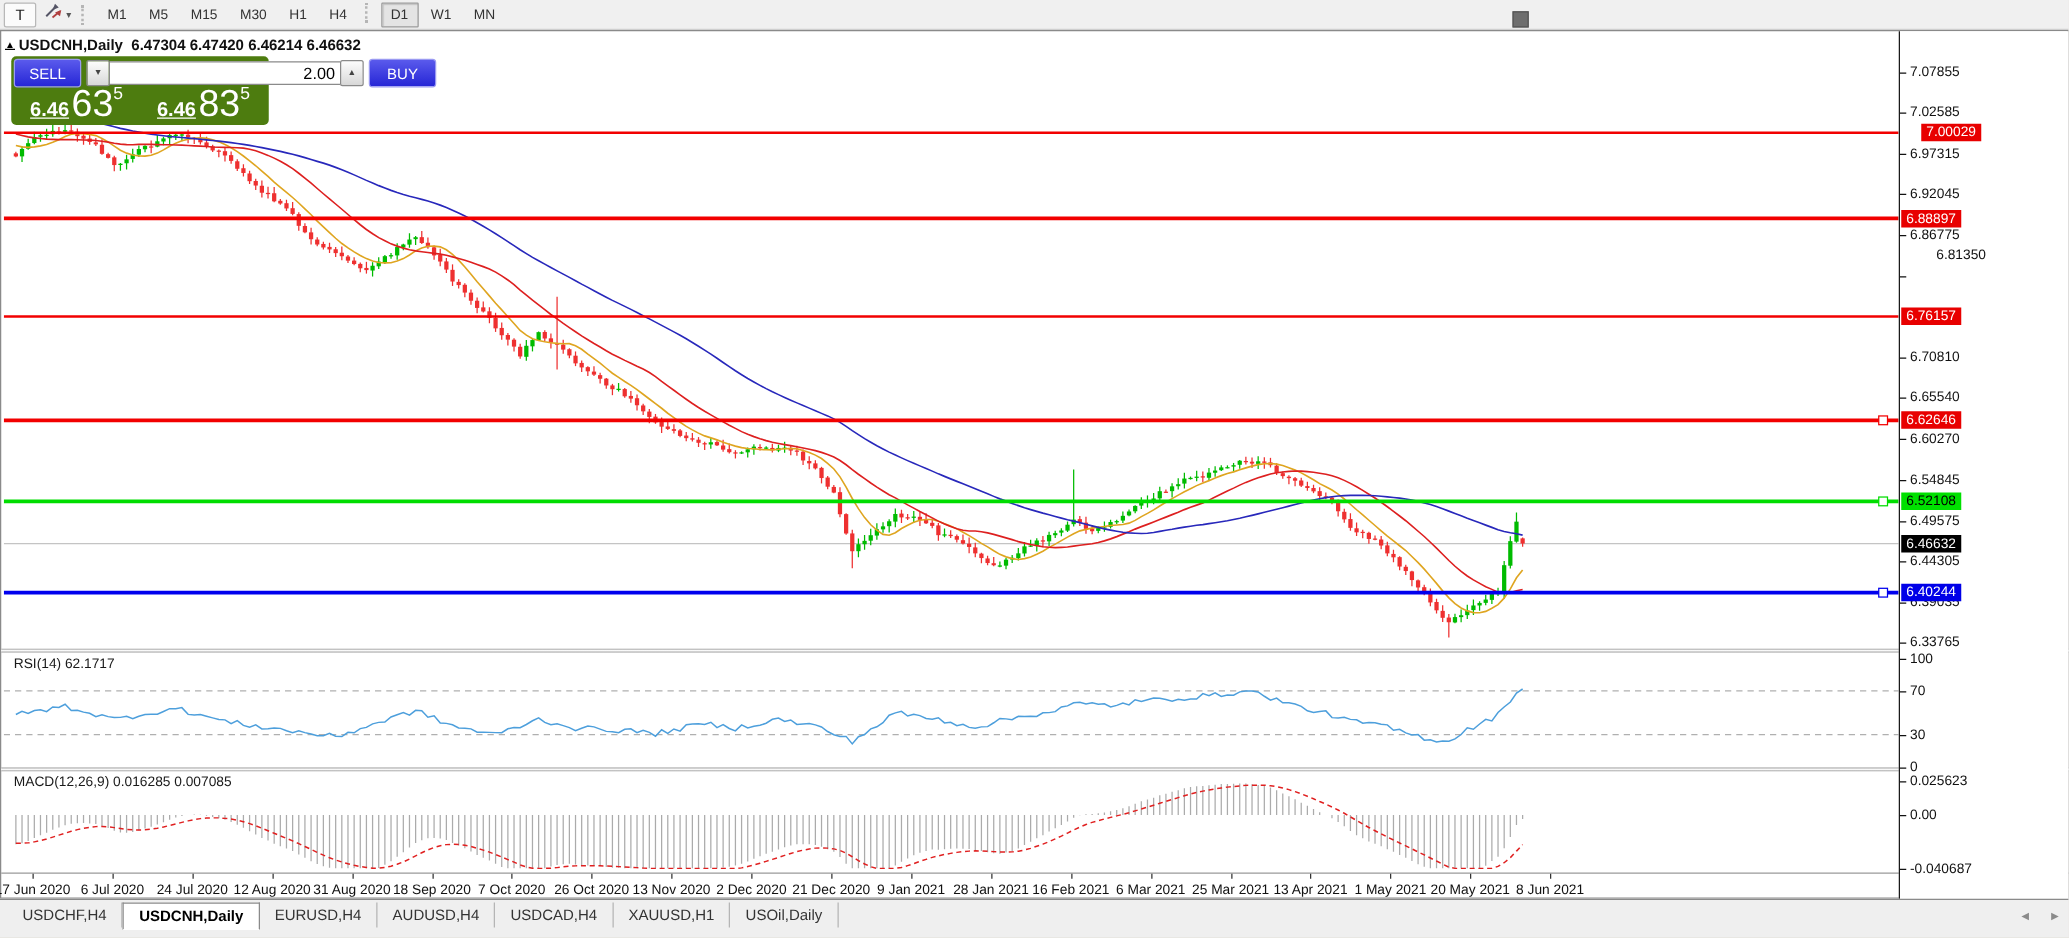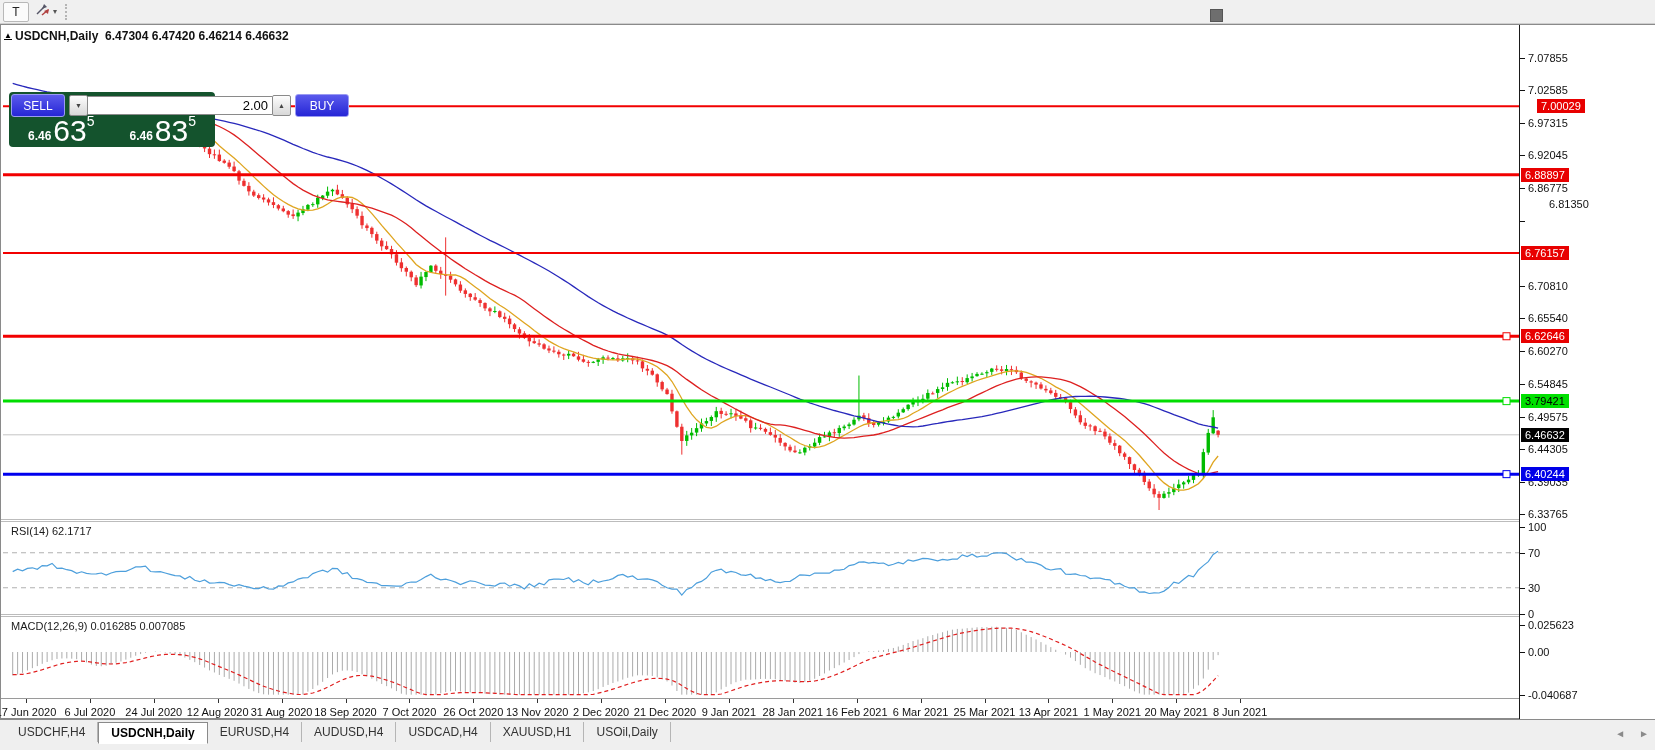--- a/index.html
+++ b/index.html
@@ -73,6 +73,18 @@
       <span class="caret">▾</span>
     </div>
     <div class="grip"></div>
+    <div id="tf-group" style="display:flex;">
+        <div class="tf-btn">M1</div>
+        <div class="tf-btn">M5</div>
+        <div class="tf-btn">M15</div>
+        <div class="tf-btn">M30</div>
+        <div class="tf-btn">H1</div>
+        <div class="tf-btn">H4</div>
+        <div class="grip"></div>
+        <div class="tf-btn active">D1</div>
+        <div class="tf-btn">W1</div>
+        <div class="tf-btn">MN</div>
+      </div>
     <div class="mini-sq"></div>
   </div>
 

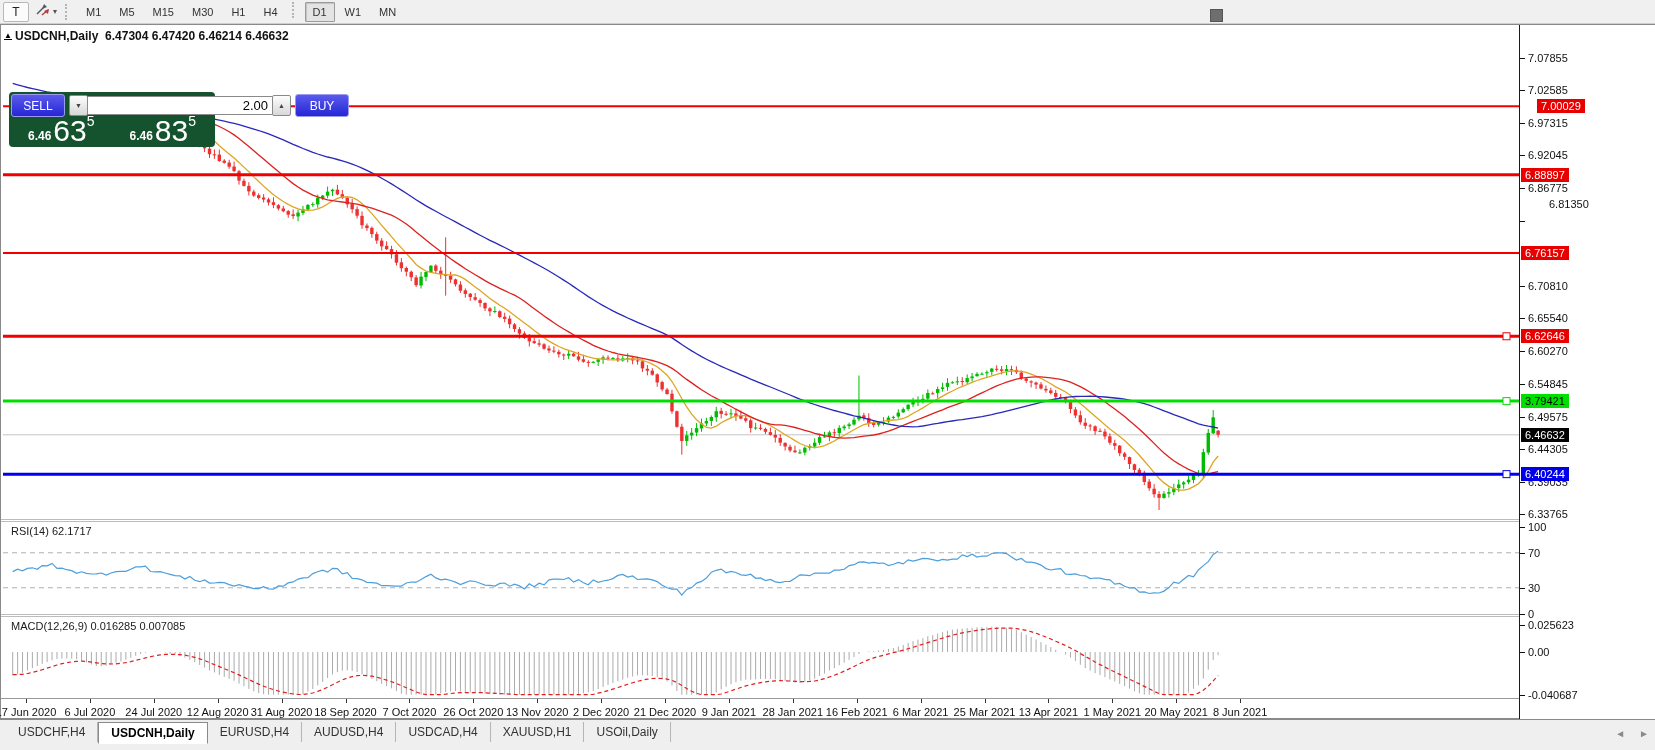--- a/index.html
+++ b/index.html
@@ -32,8 +32,8 @@
   .date-label{position:absolute;top:681px;font-size:11px;color:#111;white-space:nowrap;transform:translateX(-50%);}
   .date-tick{position:absolute;top:674px;width:1px;height:4px;background:#333;}
   
-  .trade-panel{position:absolute;left:8px;top:20px;width:206px;height:55px;background:#14532d;border-radius:4px;
-               z-index:10;display:flex;flex-direction:column;padding:2px;box-sizing:border-box;margin-top:47px;}
+  .trade-panel{position:absolute;left:8px;top:20px;width:206px;height:55px;background:#4d7c0f;border-radius:4px;
+               z-index:10;display:flex;flex-direction:column;padding:2px;box-sizing:border-box;}
   .tp-row1{display:flex;align-items:center;height:23px;}
   .tp-btn{flex:0 0 52px;height:21px;display:flex;align-items:center;justify-content:center;color:#fff;font-size:12px;
           background:linear-gradient(#5a5aec,#2626d6);border:1px solid #9a9af2;border-radius:3px;}

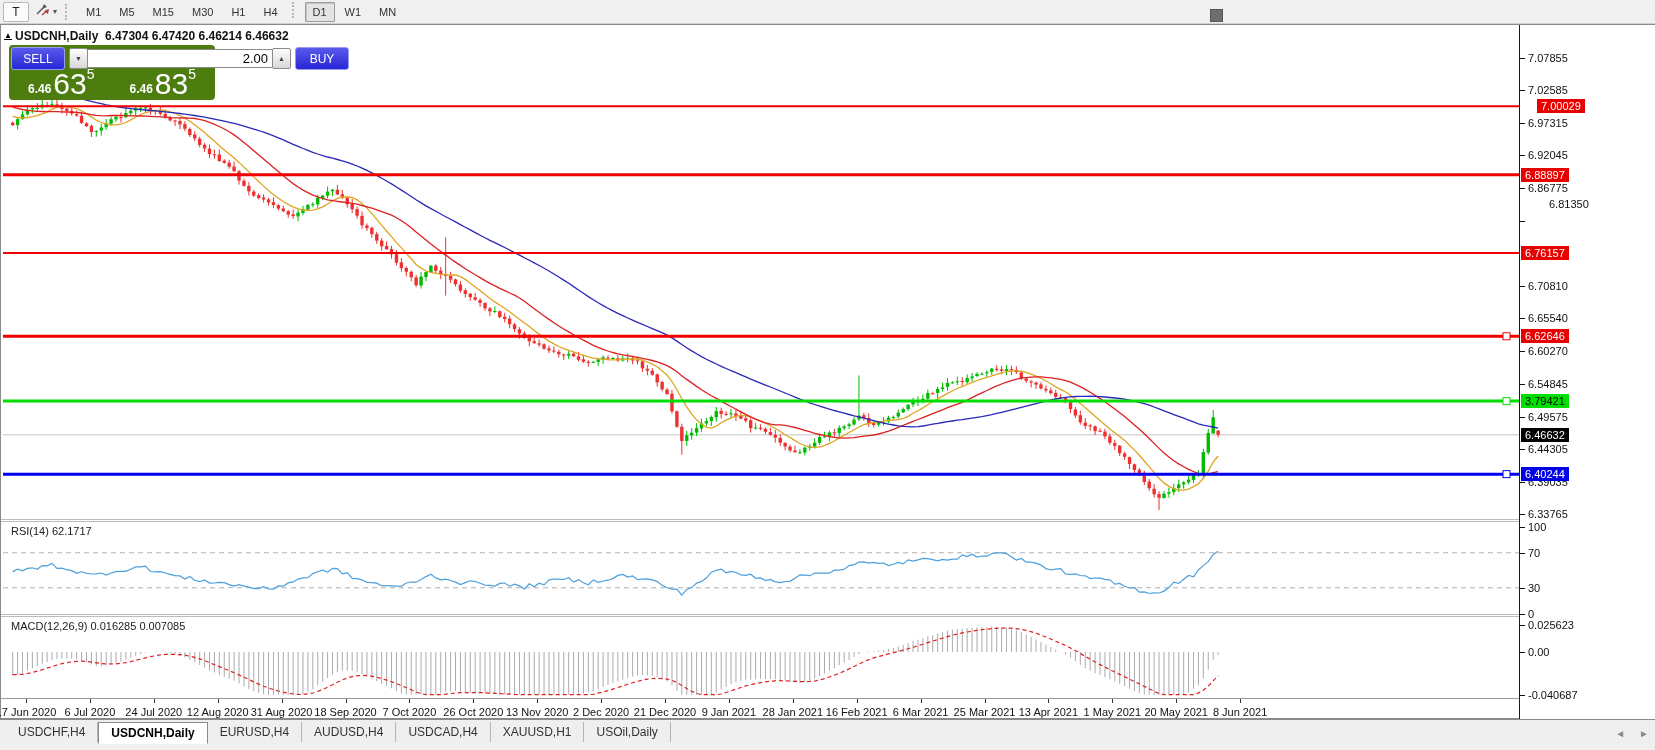--- a/index.html
+++ b/index.html
@@ -44,7 +44,7 @@
              font-size:13px;font-family:"Liberation Sans",sans-serif;padding:0 4px;outline:none;}
   .tp-row2{display:flex;flex:1;align-items:flex-end;}
   .tp-price{flex:1;display:flex;align-items:flex-end;justify-content:center;color:#fff;padding-bottom:1px;}
-  .tp-price .pfx{font-size:12px;font-weight:700;margin-right:2px;line-height:16px;}
+  .tp-price .pfx{font-size:16px;font-weight:700;margin-right:2px;line-height:16px;text-decoration:underline;}
   .tp-price .big{font-size:30px;line-height:26px;}
   .tp-price .sup{font-size:14px;line-height:26px;vertical-align:top;position:relative;top:-10px;}
   .tp-div{width:1px;background:#6a6ae8;margin:1px 0;}

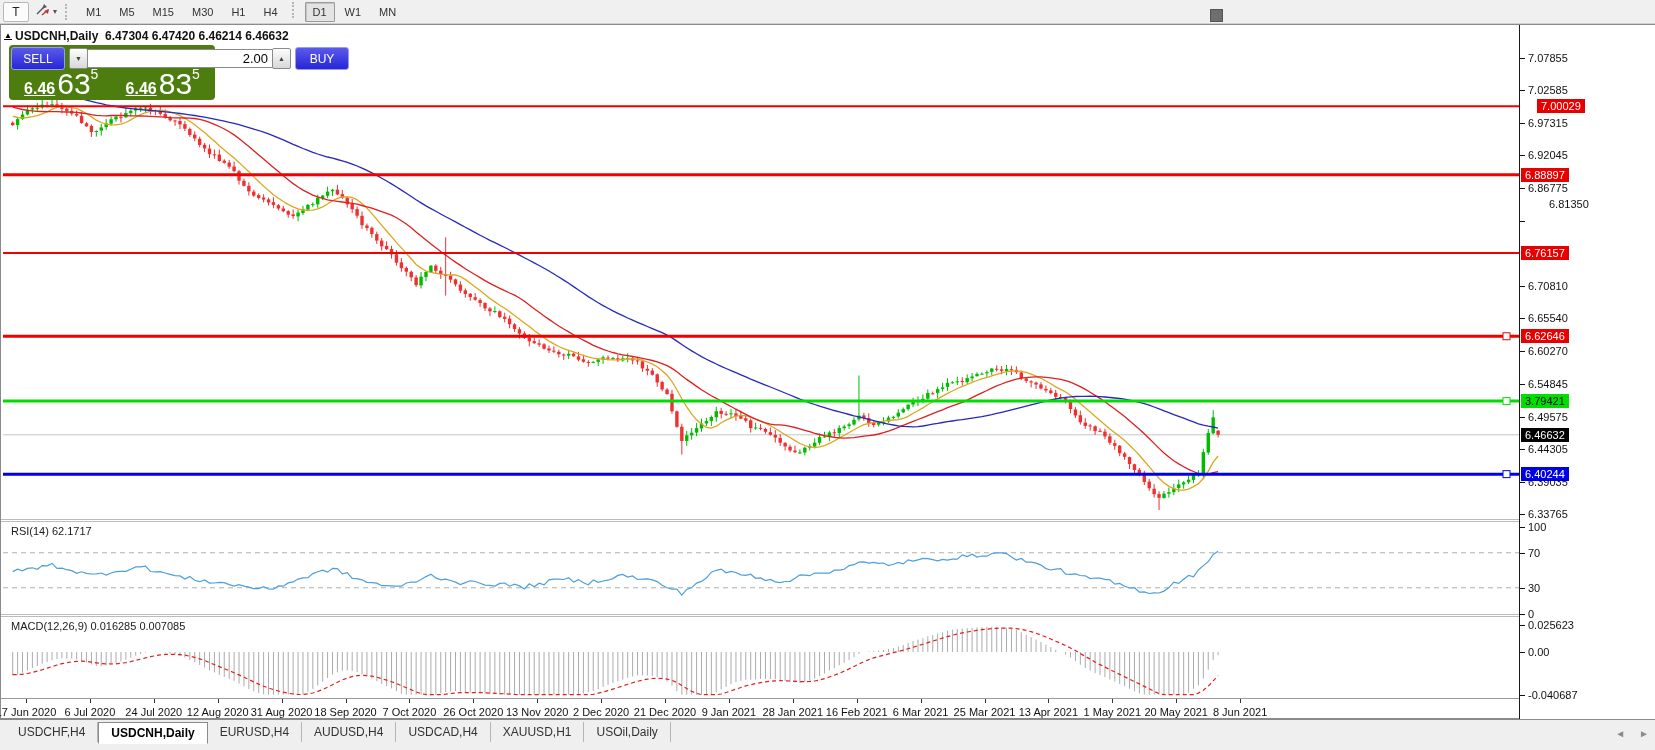--- a/index.html
+++ b/index.html
@@ -966,7 +966,7 @@
         <div class="badge" style="top: 142.686px; background: rgb(232, 0, 0); color: rgb(255, 255, 255);">6.88897</div>
         <div class="badge" style="top: 221.101px; background: rgb(232, 0, 0); color: rgb(255, 255, 255);">6.76157</div>
         <div class="badge" style="top: 304.261px; background: rgb(232, 0, 0); color: rgb(255, 255, 255);">6.62646</div>
-        <div class="badge" style="top: 369.123px; background: rgb(0, 224, 0); color: rgb(0, 0, 0);">3.79421</div>
+        <div class="badge" style="top: 369.123px; background: rgb(0, 224, 0); color: rgb(0, 0, 0);">6.52108</div>
         <div class="badge" style="top: 402.828px; background: rgb(0, 0, 0); color: rgb(255, 255, 255);">6.46632</div>
         <div class="badge" style="top: 442.146px; background: rgb(0, 0, 232); color: rgb(255, 255, 255);">6.40244</div>
         <div class="tick-label" style="top: 495.5px;">100</div>

